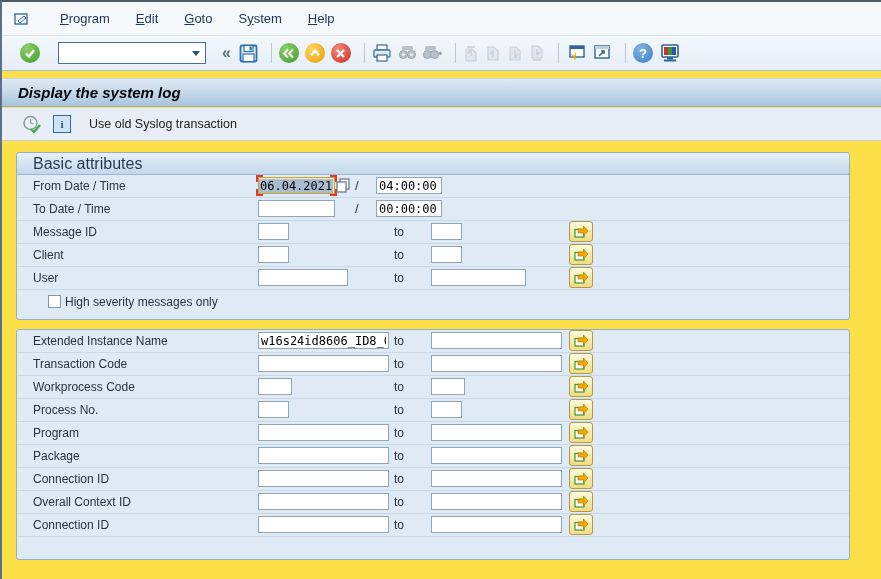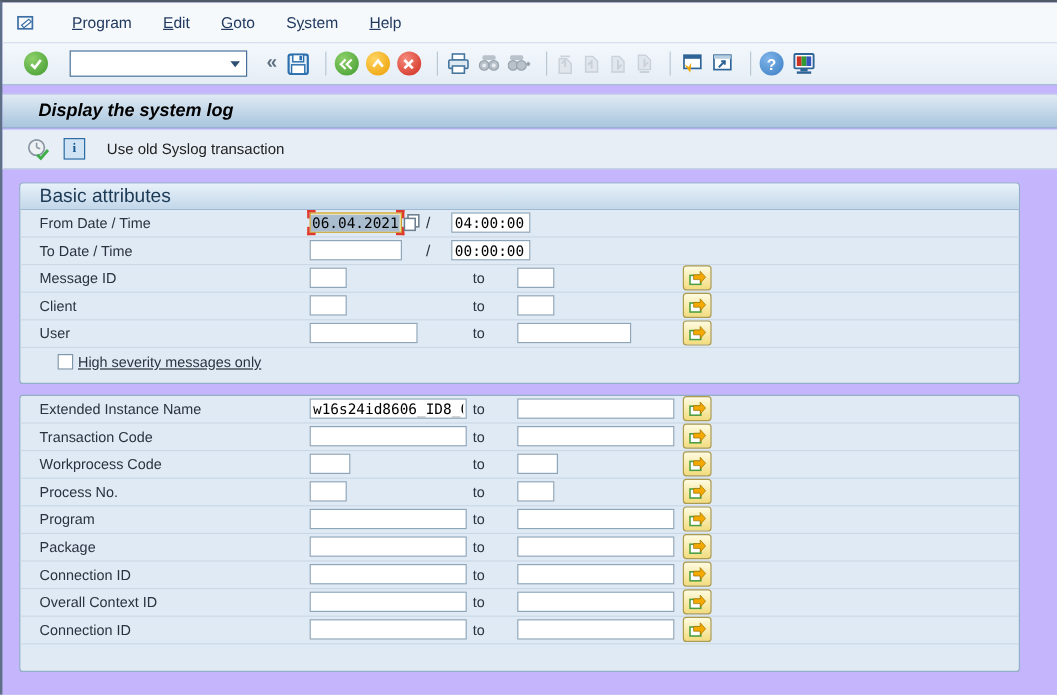--- a/index.html
+++ b/index.html
@@ -3,7 +3,7 @@
 <meta charset="utf-8">
 <style>
   html,body{margin:0;padding:0;background:#cfd6de;}
-  #root{position:relative;width:881px;height:579px;background:#c4b5fd;overflow:hidden;
+  #root{position:relative;width:881px;height:579px;background:#fde047;overflow:hidden;
         font-family:"Liberation Sans",sans-serif;border-top:2px solid #4e5a66;border-left:2px solid #5d7088;box-sizing:border-box;}
   
   .menubar{position:absolute;left:0;top:0;width:100%;height:34px;background:#f6f9fc;

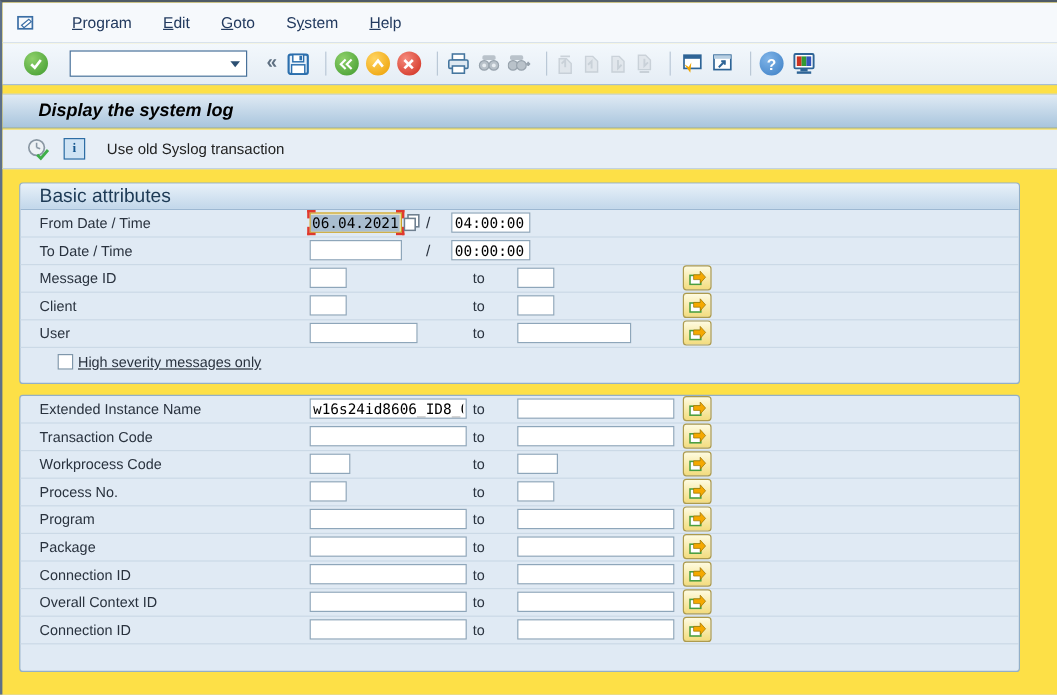--- a/index.html
+++ b/index.html
@@ -32,7 +32,7 @@
   
   .titlebar{position:absolute;left:0;top:76px;width:100%;height:29px;
             background:linear-gradient(#dfeaf4,#a9c5dd);border-top:1px solid #c6d5e3;border-bottom:1px solid #8fb0ca;
-            display:flex;align-items:center;padding-left:30px;box-sizing:border-box;}
+            display:flex;align-items:center;padding-left:16px;box-sizing:border-box;}
   .title{font-size:15px;font-weight:bold;font-style:italic;color:#000;}
   
   .apptoolbar{position:absolute;left:0;top:106px;width:100%;height:33px;background:#e7eef6;

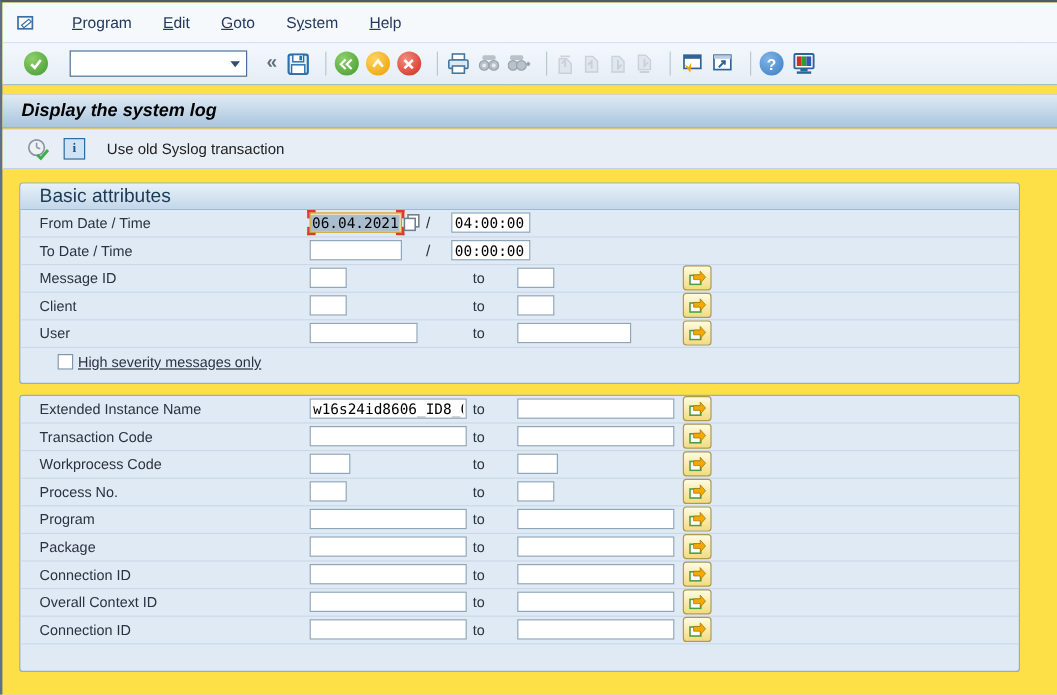--- a/index.html
+++ b/index.html
@@ -66,7 +66,7 @@
   .msel{position:absolute;left:552px;top:0;width:24px;height:21px;background:linear-gradient(#fefbe0,#f3dc7e);
         border:1px solid #ad9b4e;border-radius:3px;display:inline-flex;align-items:center;justify-content:center;cursor:pointer;padding:0;}
   .cb{position:absolute;left:31px;top:5px;width:13px;height:13px;background:#fff;border:1px solid #7f97ab;box-sizing:border-box;cursor:pointer;}
-  .cb-lbl{position:absolute;left:48px;top:5px;font-size:12px;color:#29323e;text-decoration:underline;}
+  .cb-lbl{position:absolute;left:48px;top:5px;font-size:12px;color:#29323e;}
 </style>
 </head>
 <body>

